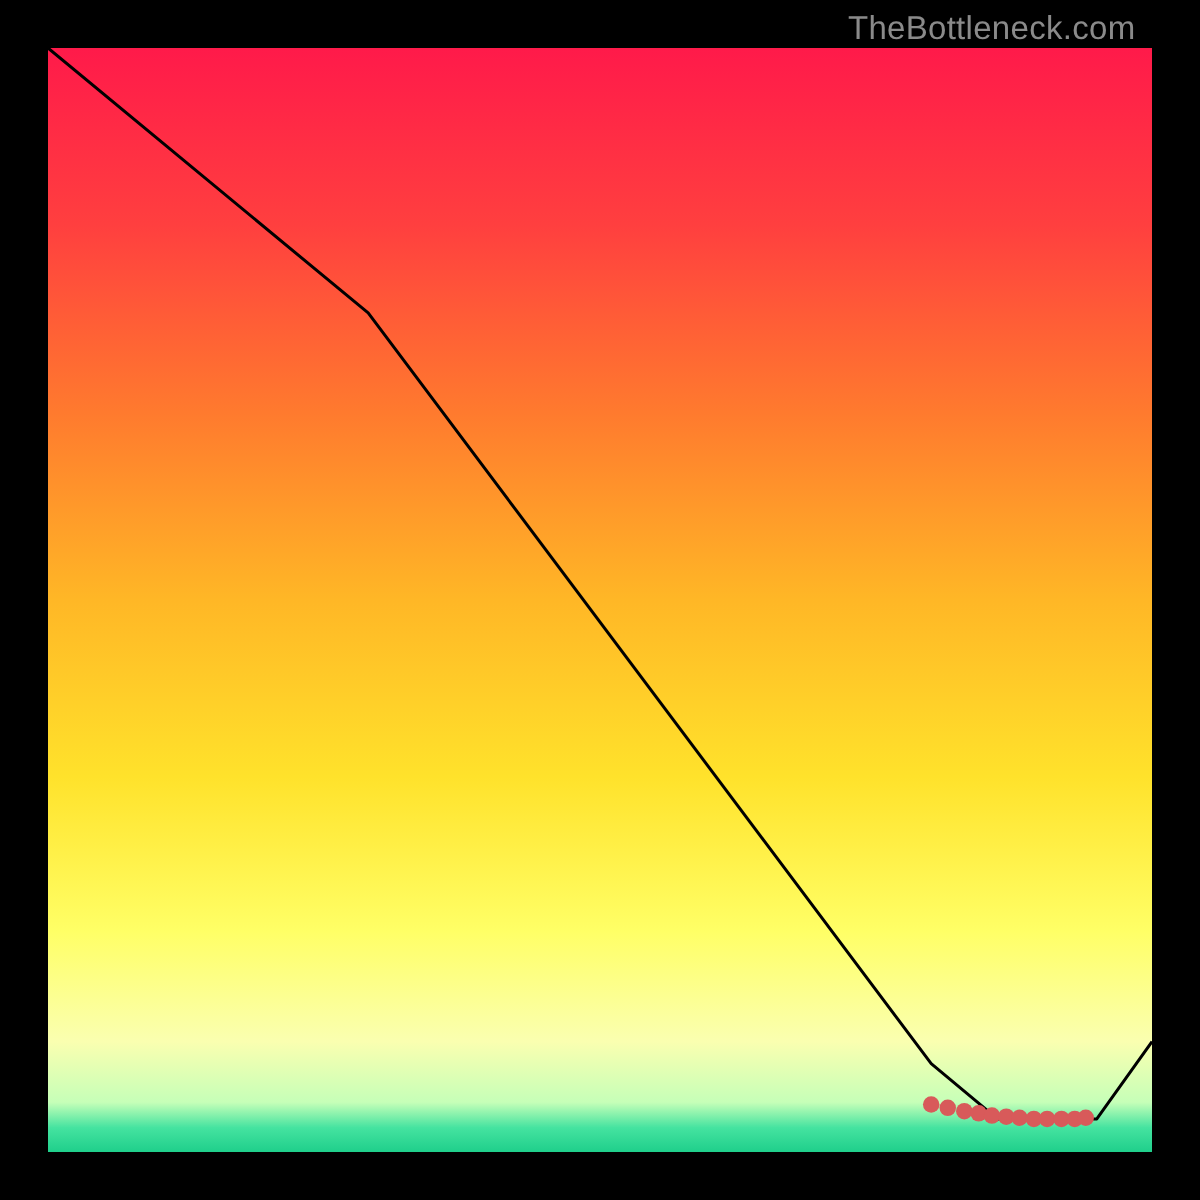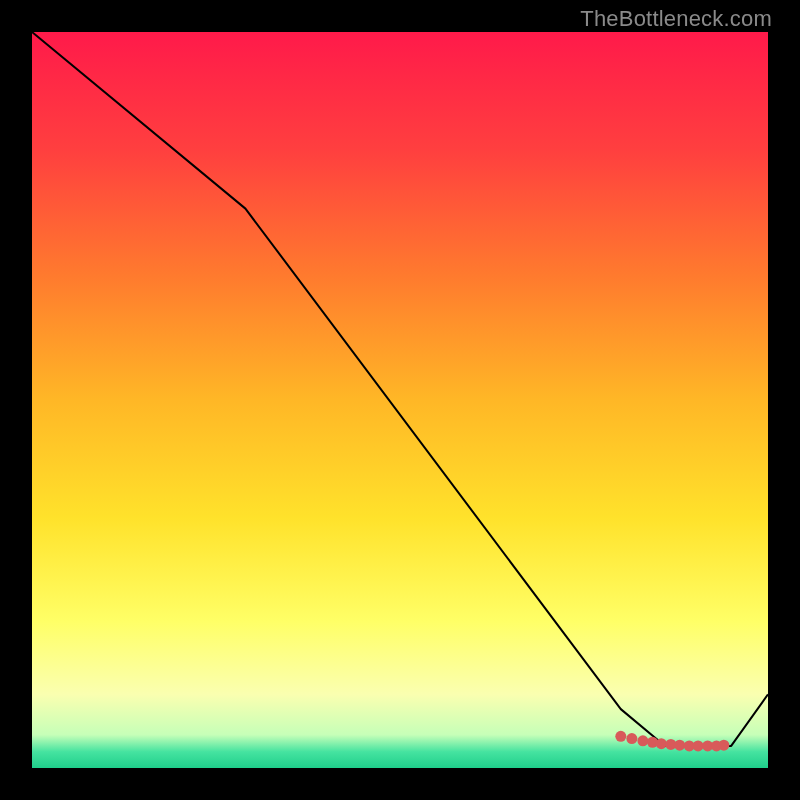--- a/index.html
+++ b/index.html
@@ -29,7 +29,7 @@
   .watermark {
     position: absolute;
     top: 6px;
-    right: 28px;
+    right: 43px;
     color: #8a8a8a;
     font-size: 22px;
     letter-spacing: 0.2px;

